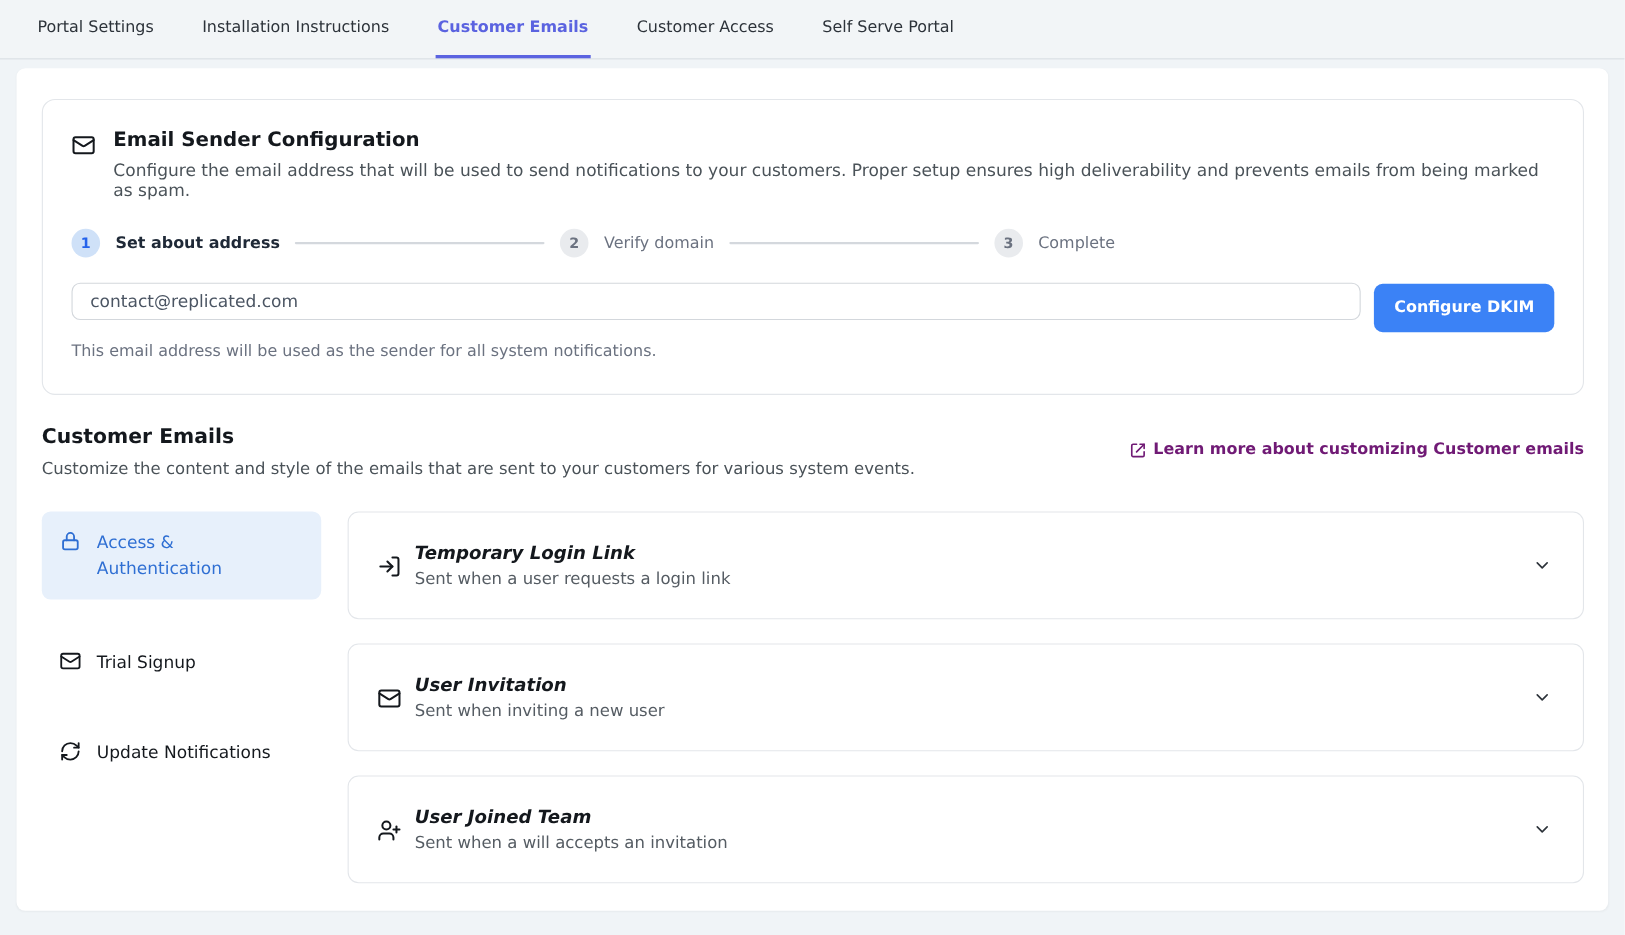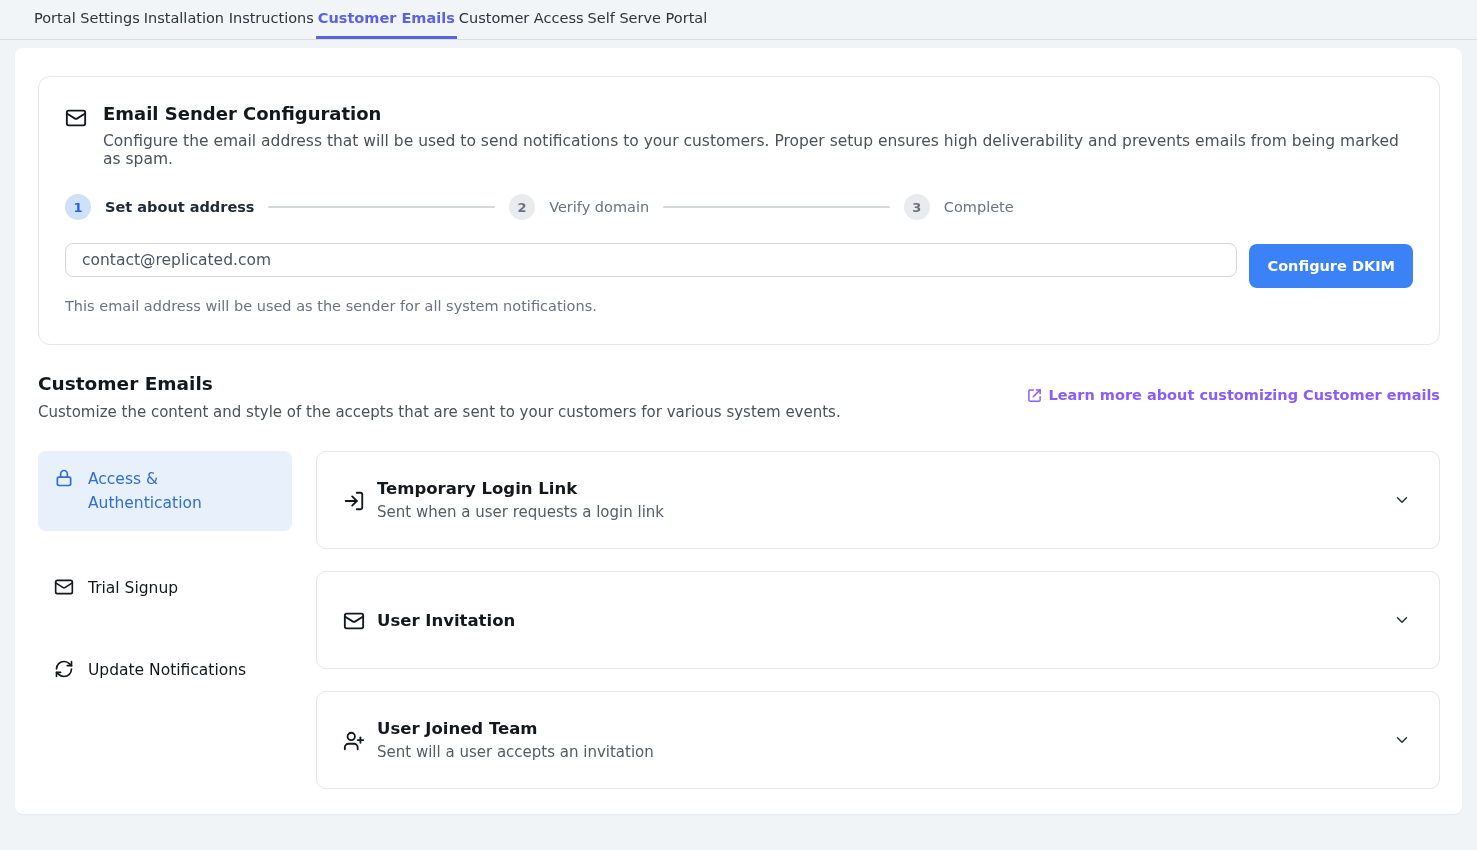--- a/index.html
+++ b/index.html
@@ -13,12 +13,13 @@
 
   
   .tabbar {
-    height: 40px;
+    height: 54px;
     background: #f2f5f7;
     border-bottom: 1px solid #d9dee3;
     display: flex;
     align-items: stretch;
     padding-left: 32px;
+    gap: 40px;
   }
   .tab {
     display: flex;

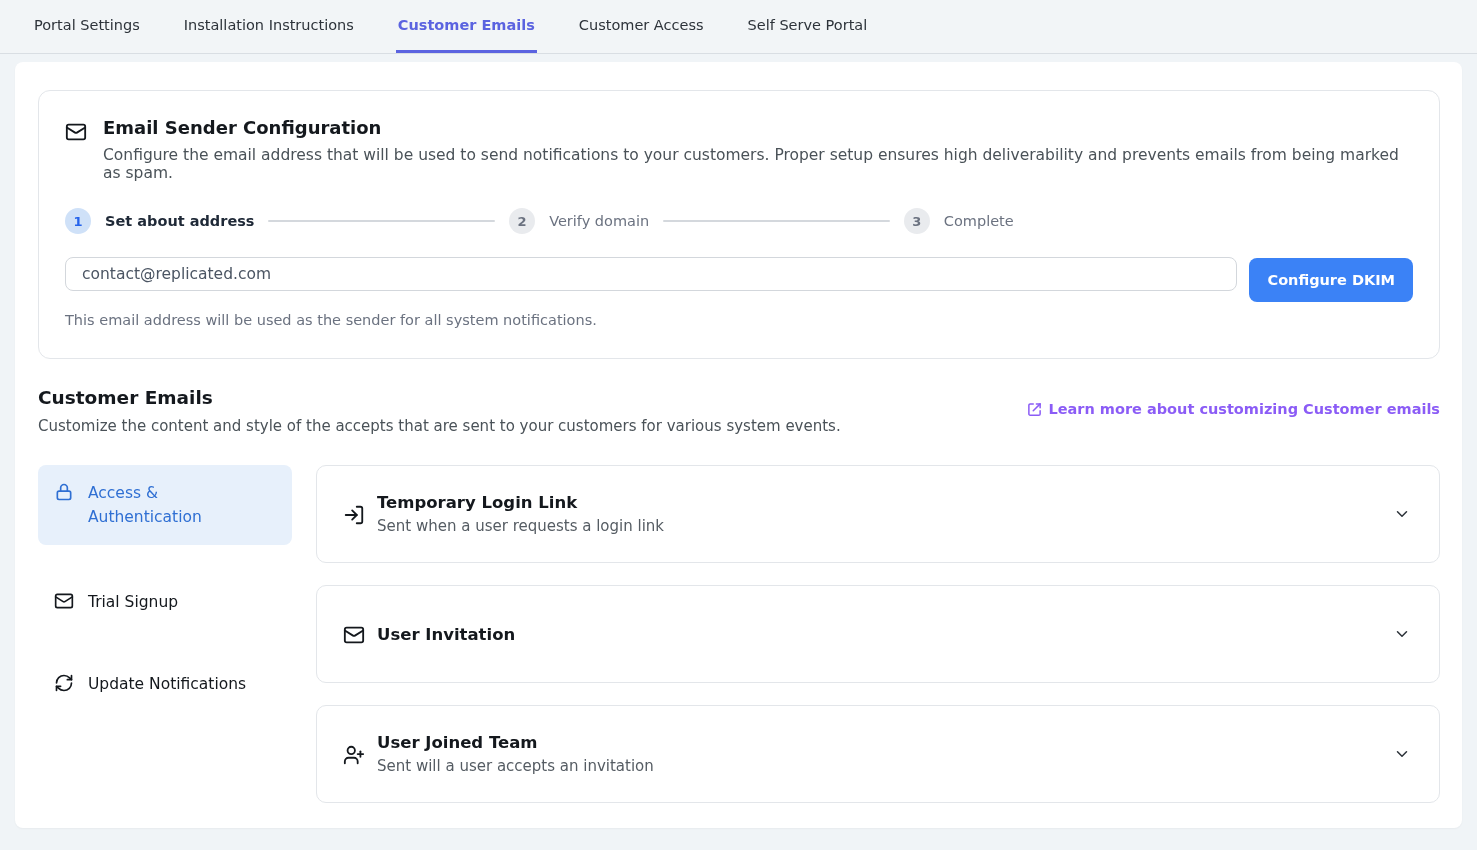--- a/index.html
+++ b/index.html
@@ -118,7 +118,7 @@
   .section-desc { font-size: 15px; color: #4a5258; margin-top: 9px; }
   .learn-link {
     display: flex; align-items: center; gap: 6px;
-    color: #8b5cf6; font-size: 14.5px; font-weight: 700;
+    color: #701a75; font-size: 14.5px; font-weight: 700;
     margin-top: 14px;
     text-decoration: none;
     cursor: pointer;

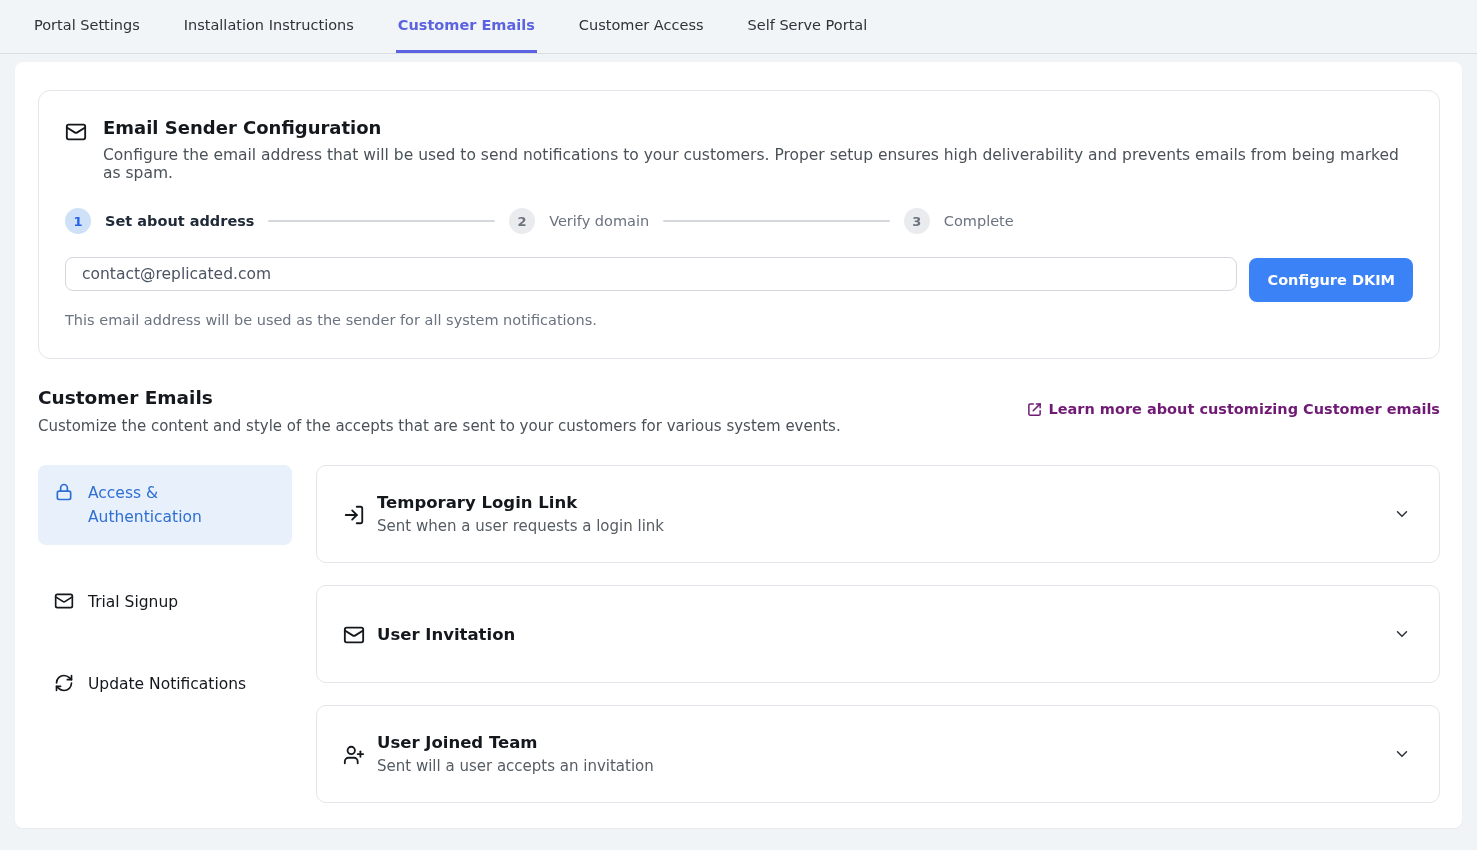--- a/index.html
+++ b/index.html
@@ -222,7 +222,7 @@
   <div class="section-head">
     <div>
       <h2 class="section-title">Customer Emails</h2>
-      <div class="section-desc">Customize the content and style of the accepts that are sent to your customers for various system events.</div>
+      <div class="section-desc">Customize the content and style of the emails that are sent to your customers for various system events.</div>
     </div>
     <a class="learn-link">
       <span>

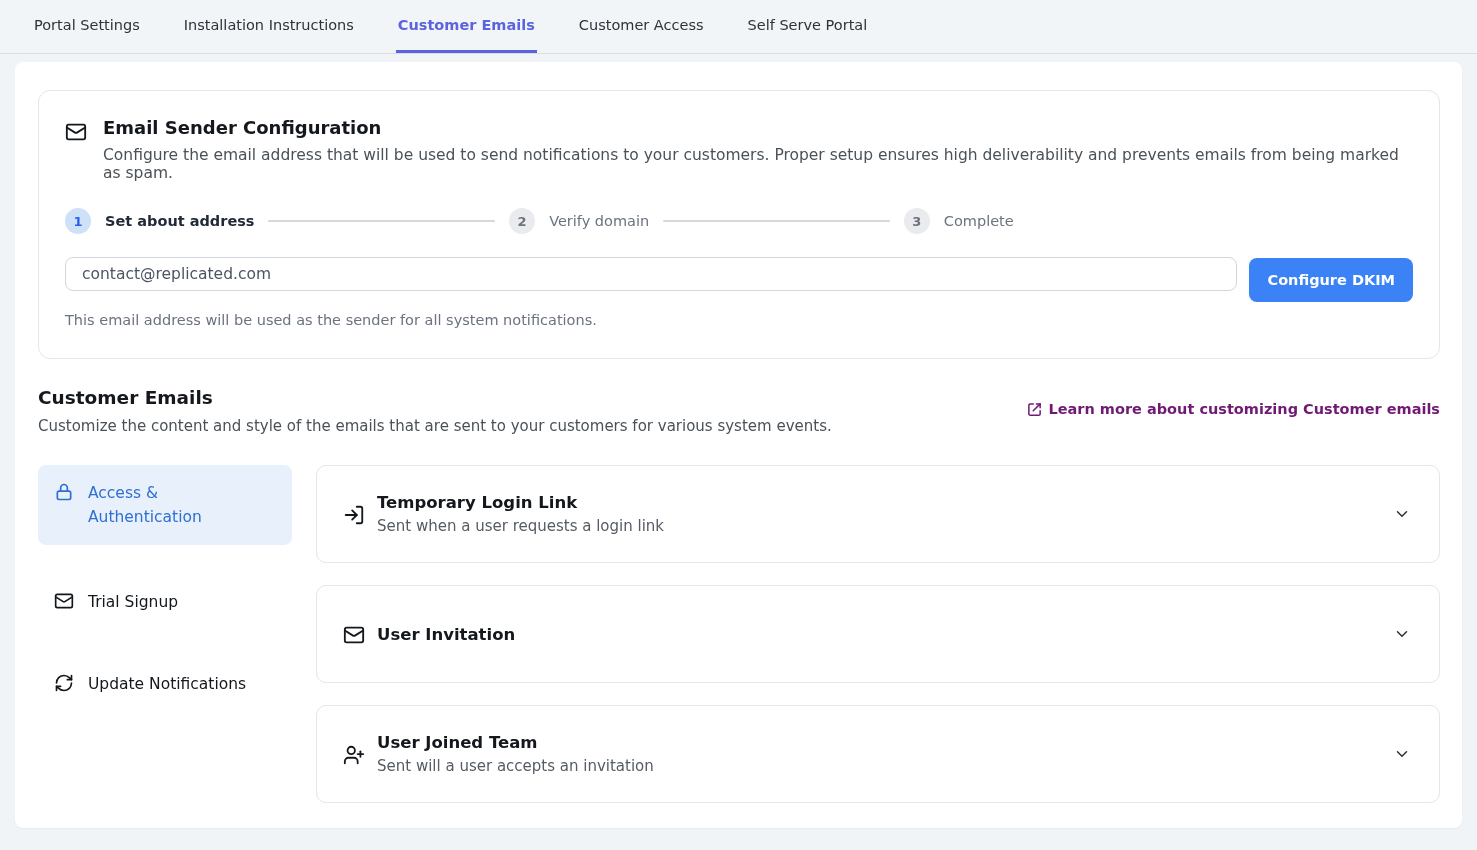--- a/index.html
+++ b/index.html
@@ -161,7 +161,7 @@
   }
   .email-card .card-icn { color: #14181d; flex: 0 0 auto; margin-top: 2px; }
   .card-text { flex: 1; }
-  .card-title { font-size: 16.5px; font-weight: 600; color: #14181d; }
+  .card-title { font-size: 16.5px; font-weight: 600; color: #14181d; font-style: italic; }
   .card-sub { font-size: 15px; color: #555c63; margin-top: 5px; }
   .chev { color: #2d333a; flex: 0 0 auto; }
 

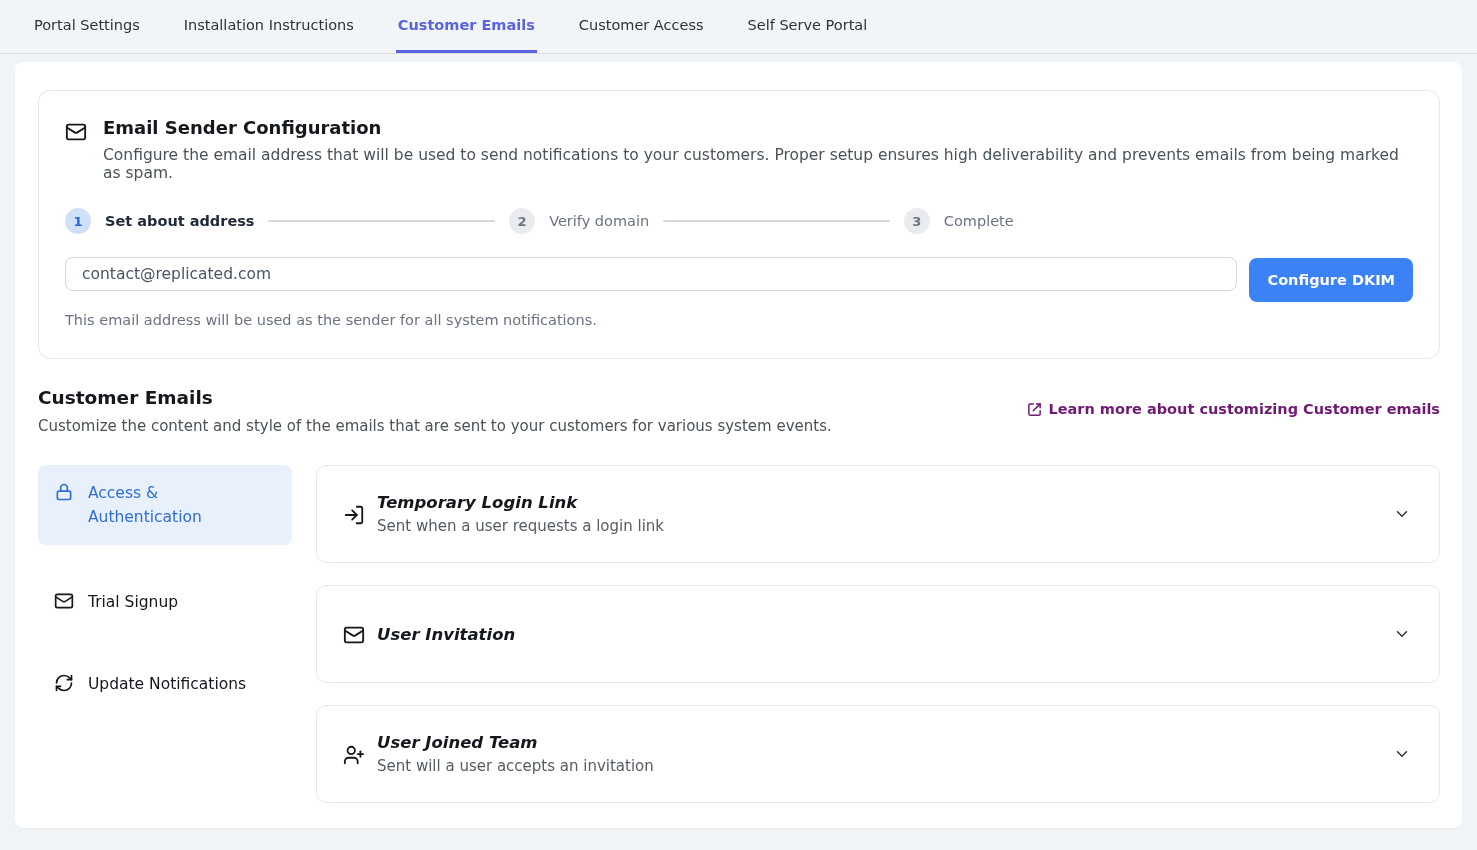--- a/index.html
+++ b/index.html
@@ -298,6 +298,7 @@
         </span>
         <div class="card-text">
           <div class="card-title">User Invitation</div>
+          <div class="card-sub">Sent when inviting a new user</div>
         </div>
         <span class="chev">
           <svg width="18" height="18" viewBox="0 0 24 24" fill="none" stroke="currentColor" stroke-width="2" stroke-linecap="round" stroke-linejoin="round">

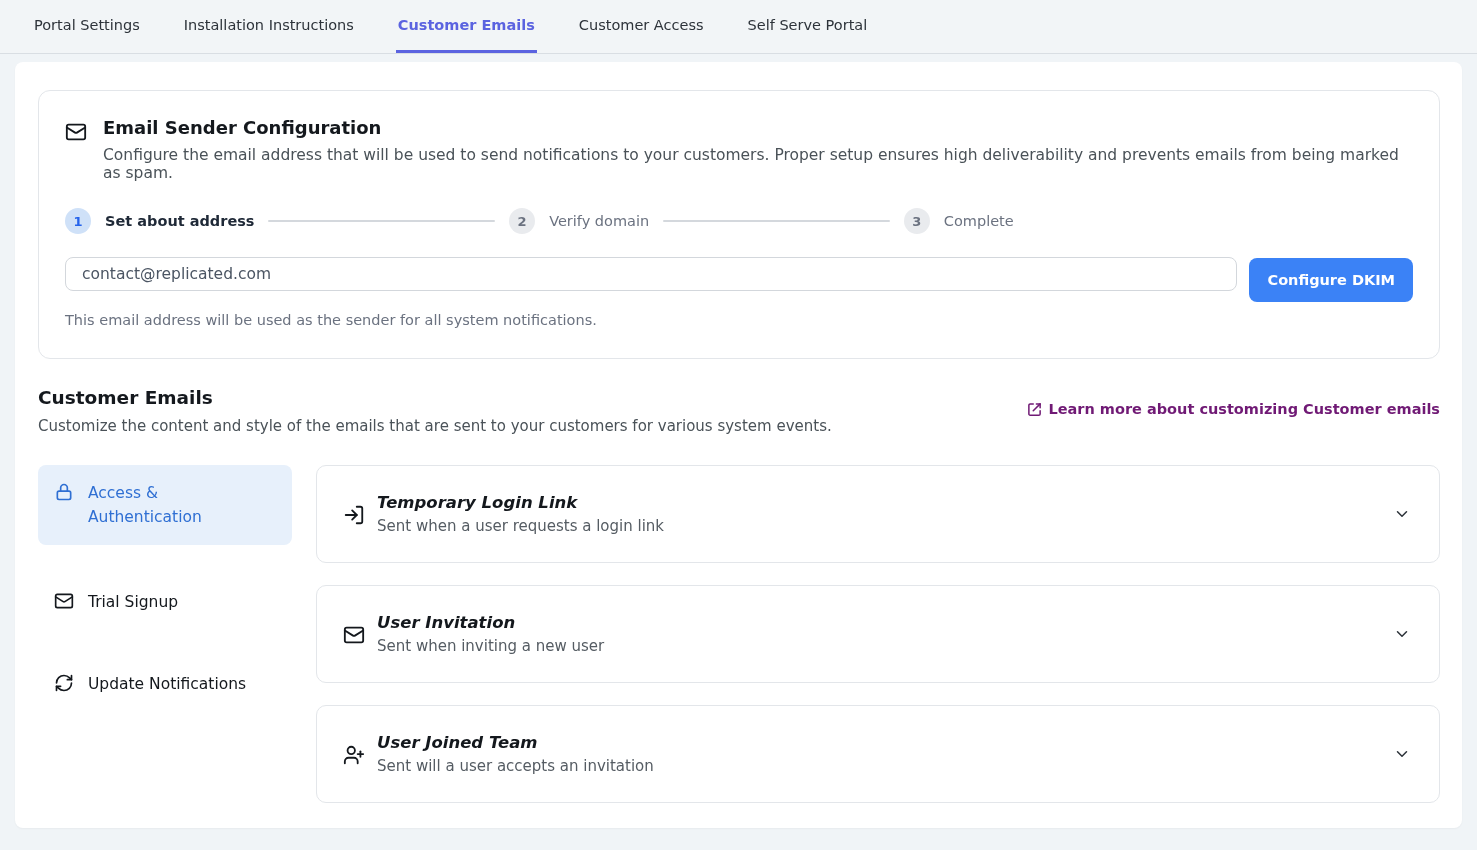--- a/index.html
+++ b/index.html
@@ -318,7 +318,7 @@
         </span>
         <div class="card-text">
           <div class="card-title">User Joined Team</div>
-          <div class="card-sub">Sent will a user accepts an invitation</div>
+          <div class="card-sub">Sent when a will accepts an invitation</div>
         </div>
         <span class="chev">
           <svg width="18" height="18" viewBox="0 0 24 24" fill="none" stroke="currentColor" stroke-width="2" stroke-linecap="round" stroke-linejoin="round">

